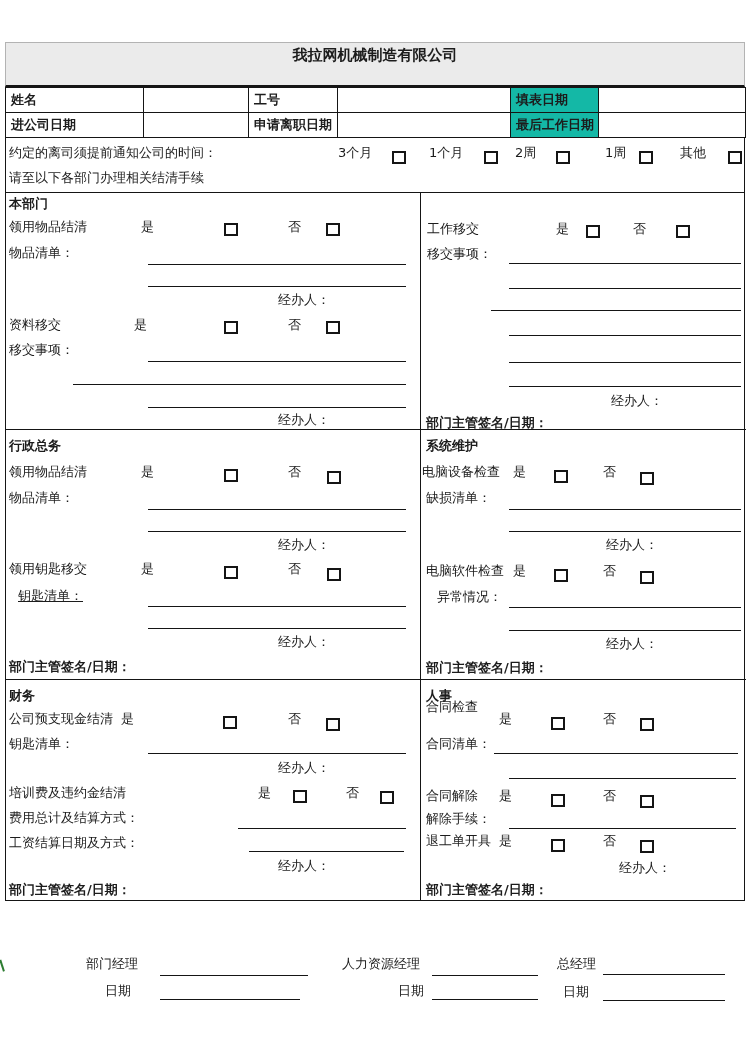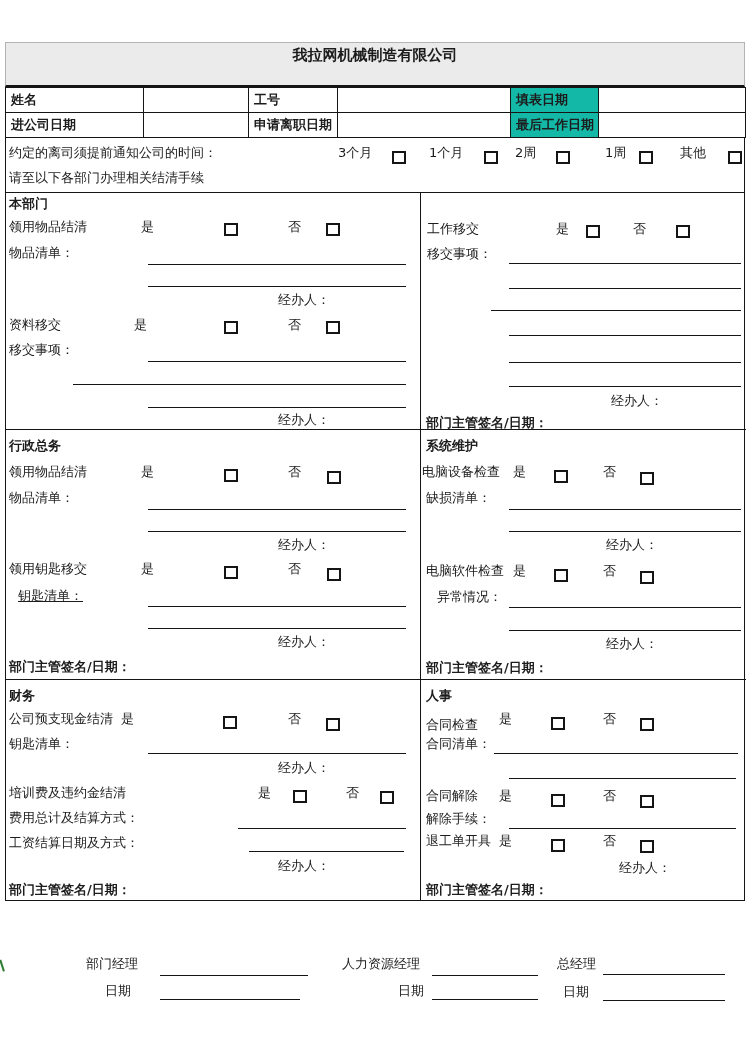--- a/index.html
+++ b/index.html
@@ -204,7 +204,7 @@
 
     <div class="sec">
       <span class="tx bold" style="left:5px;top:8px;">人事</span>
-      <span class="tx" style="left:5px;top:37px;">合同检查</span>
+      <span class="tx" style="left:5px;top:19px;">合同检查</span>
       <span class="tx" style="left:78px;top:31px;">是</span>
       <span class="cb" style="left:130px;top:37px;"></span>
       <span class="tx" style="left:182px;top:31px;">否</span>

